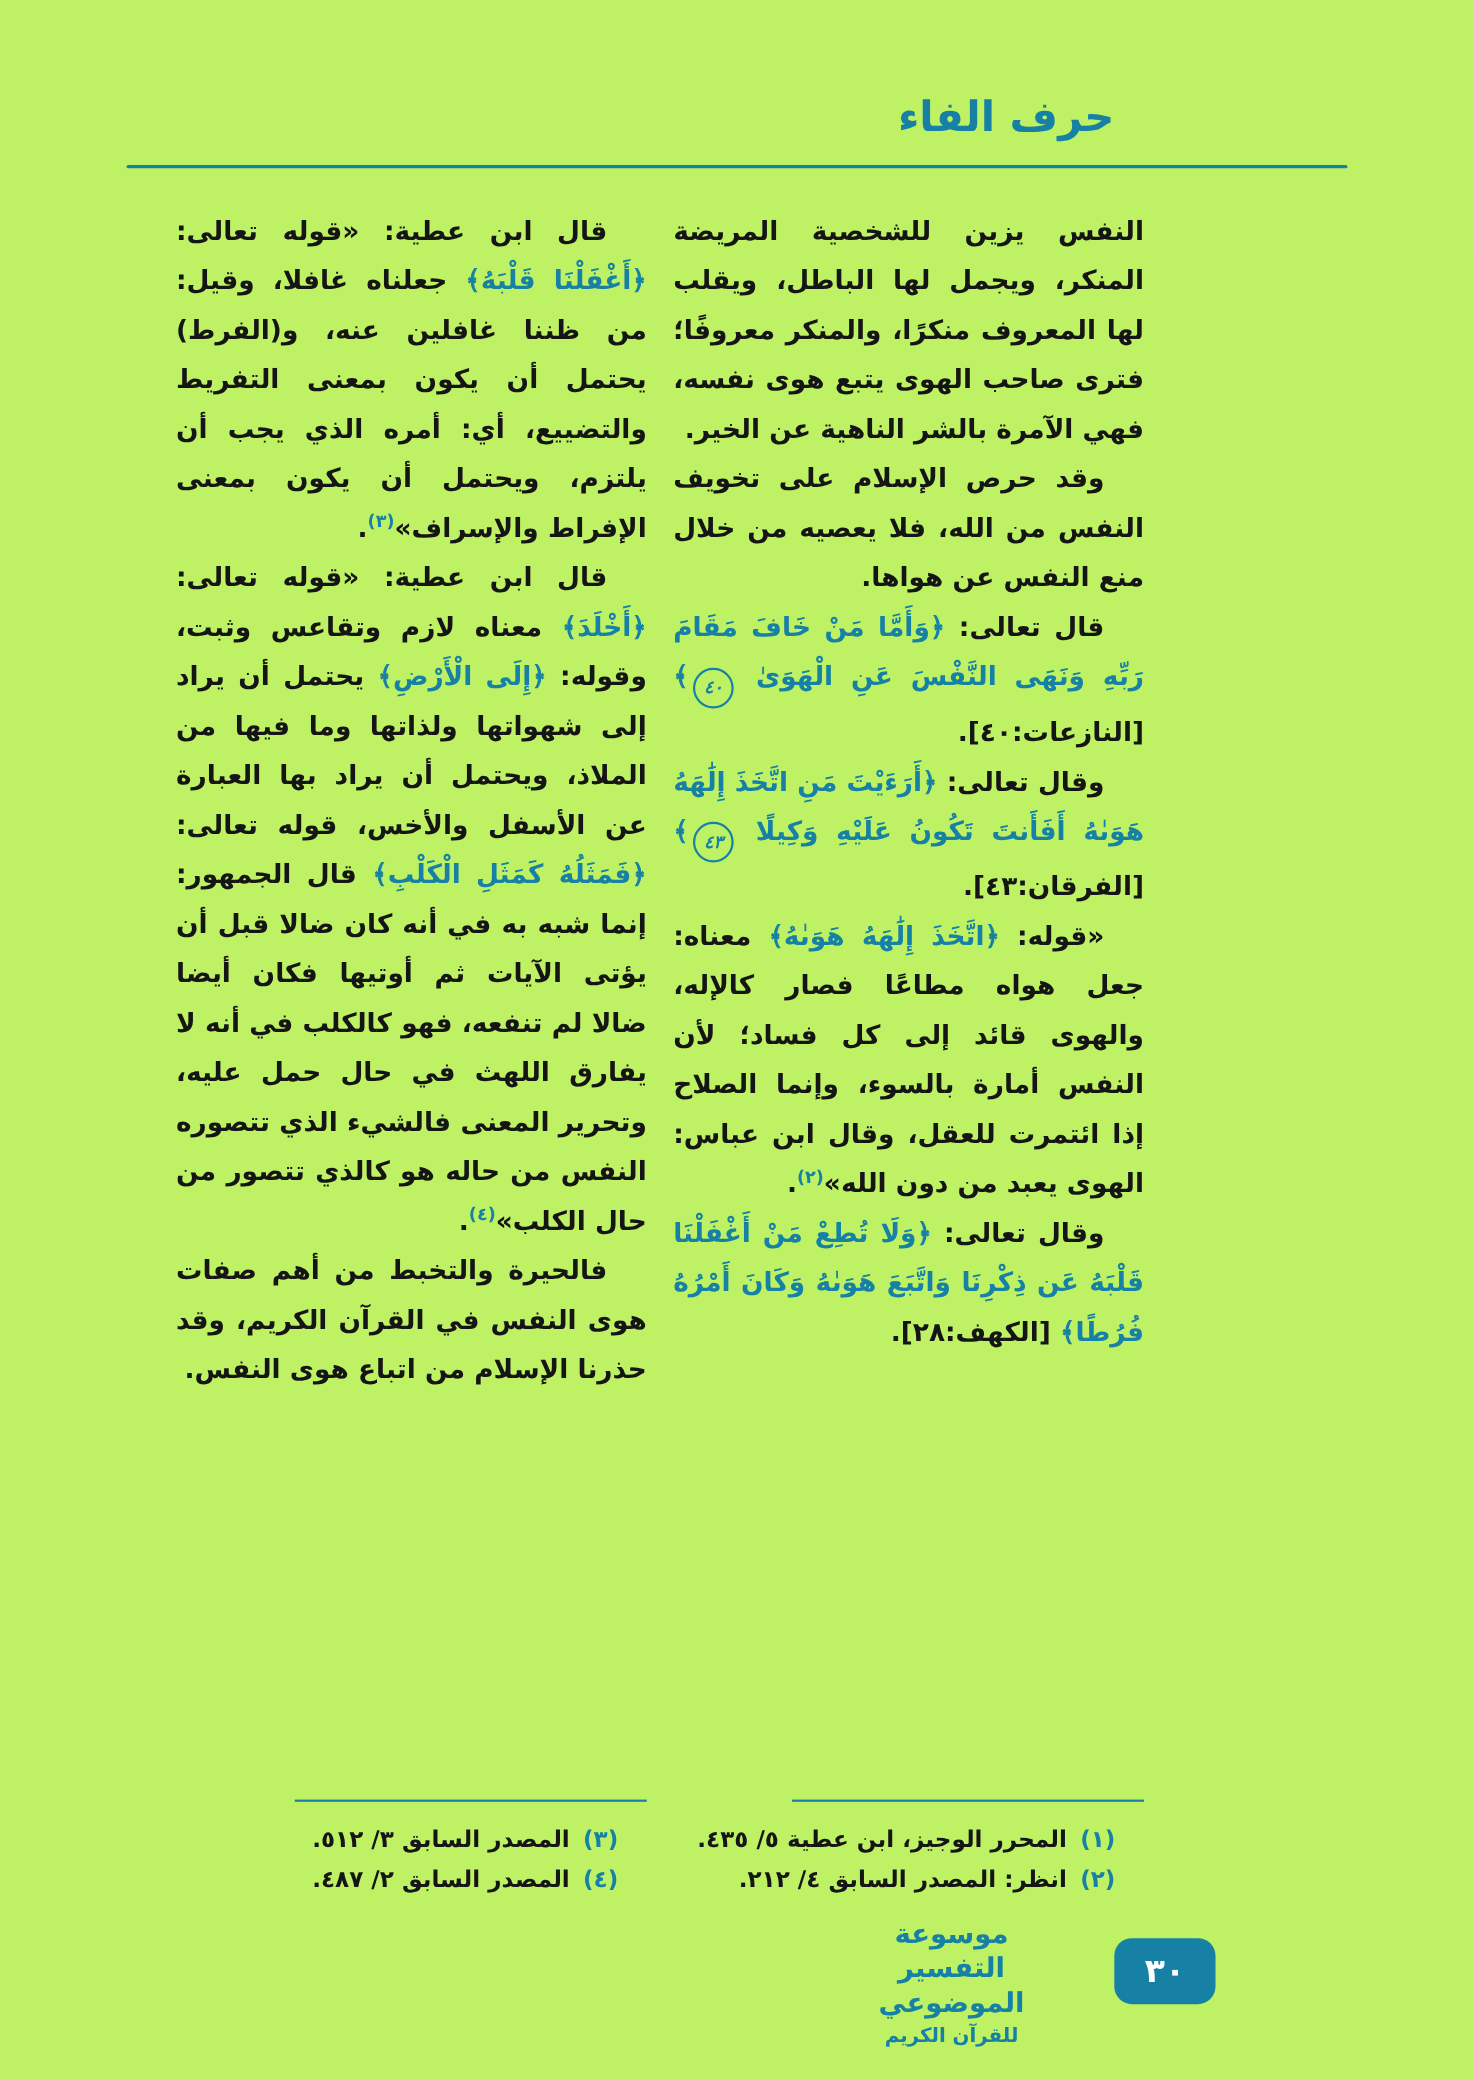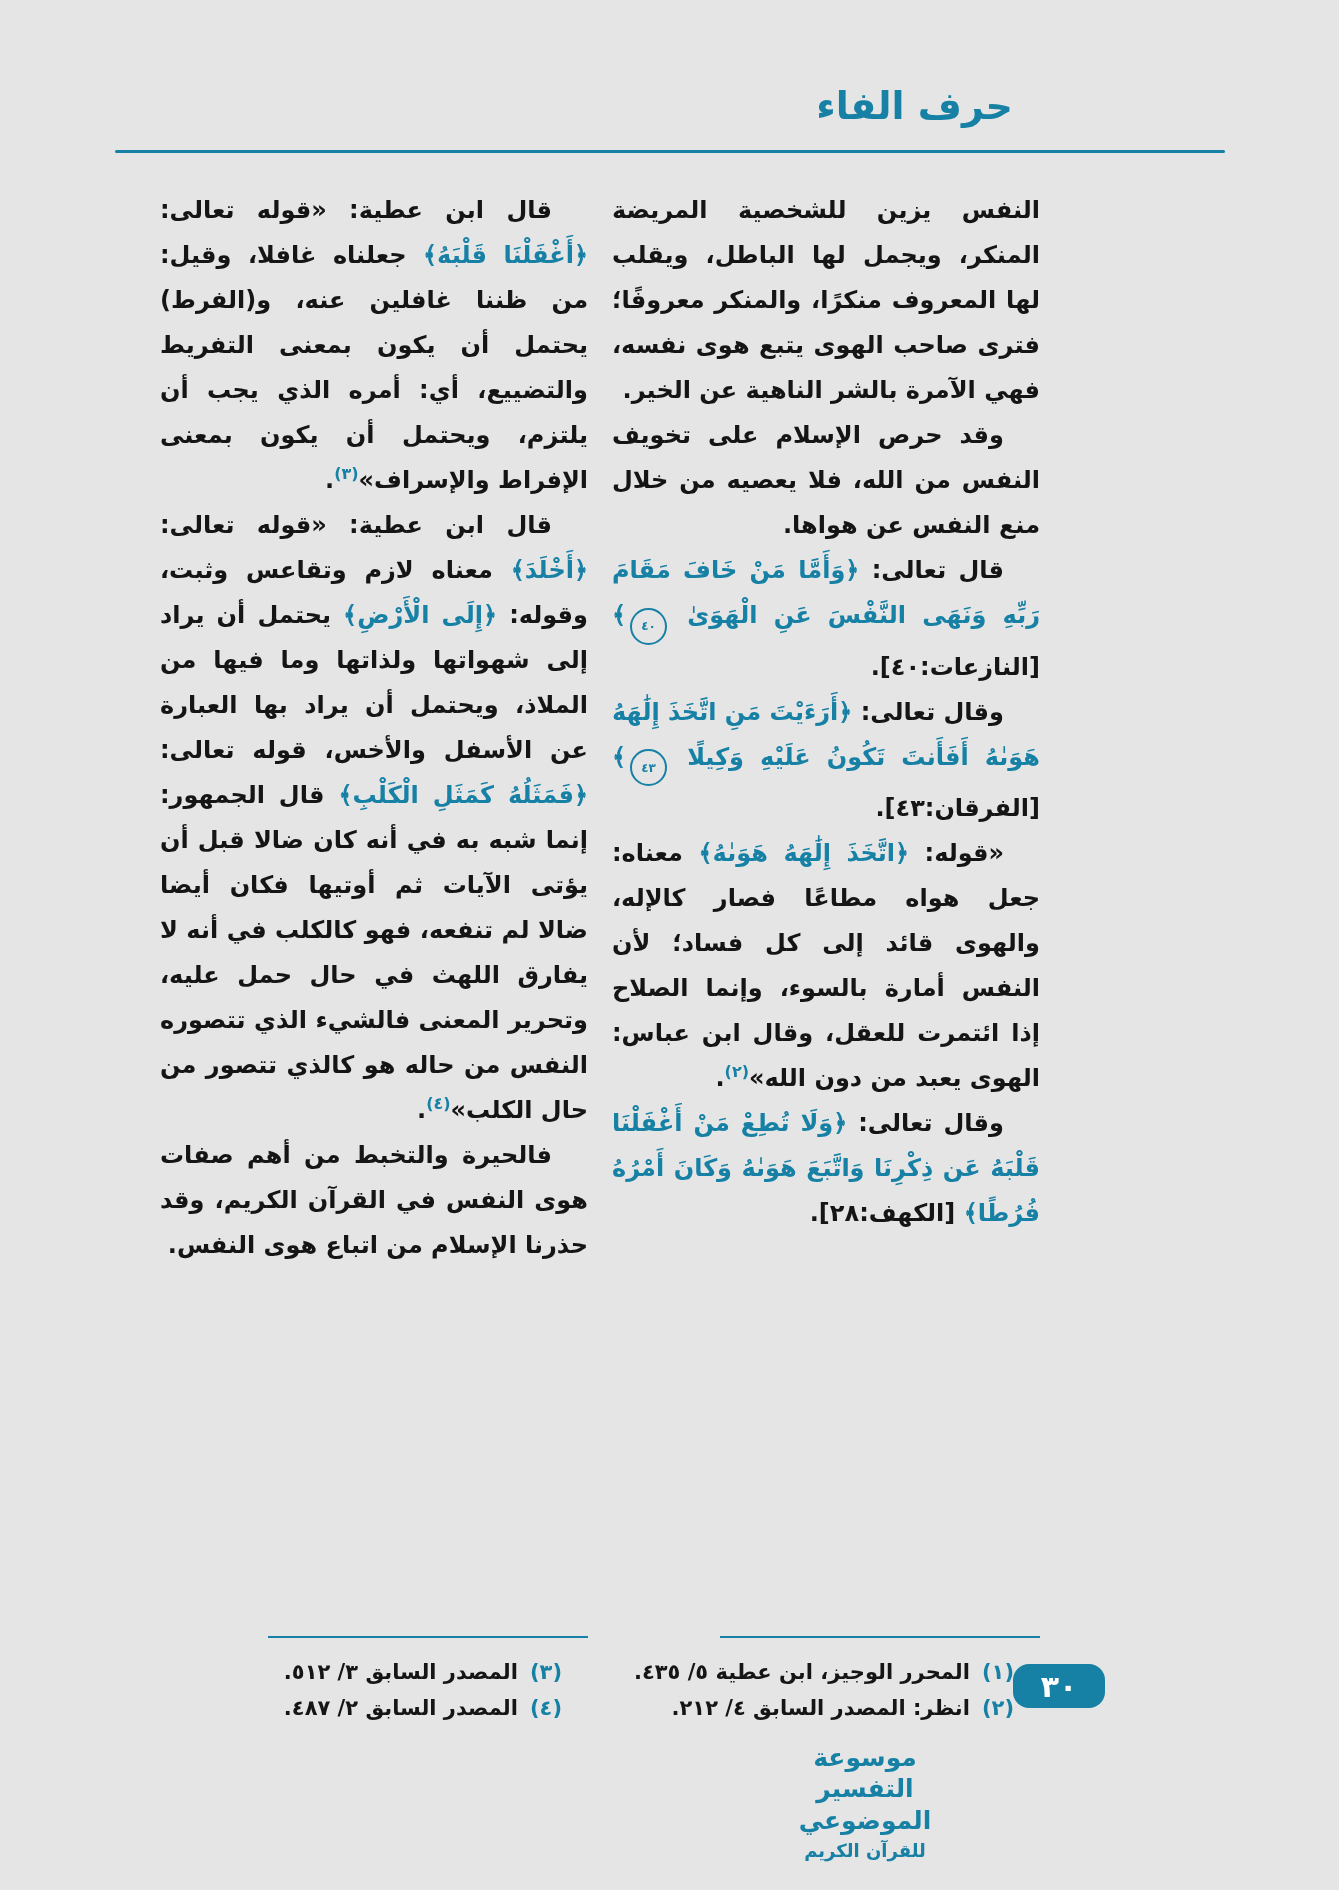--- a/index.html
+++ b/index.html
@@ -20,7 +20,7 @@
     position:relative;
     width:1339px;
     height:1890px;
-    background:#e5e5e5;
+    background:#bef264;
   }
   
   .header-title{

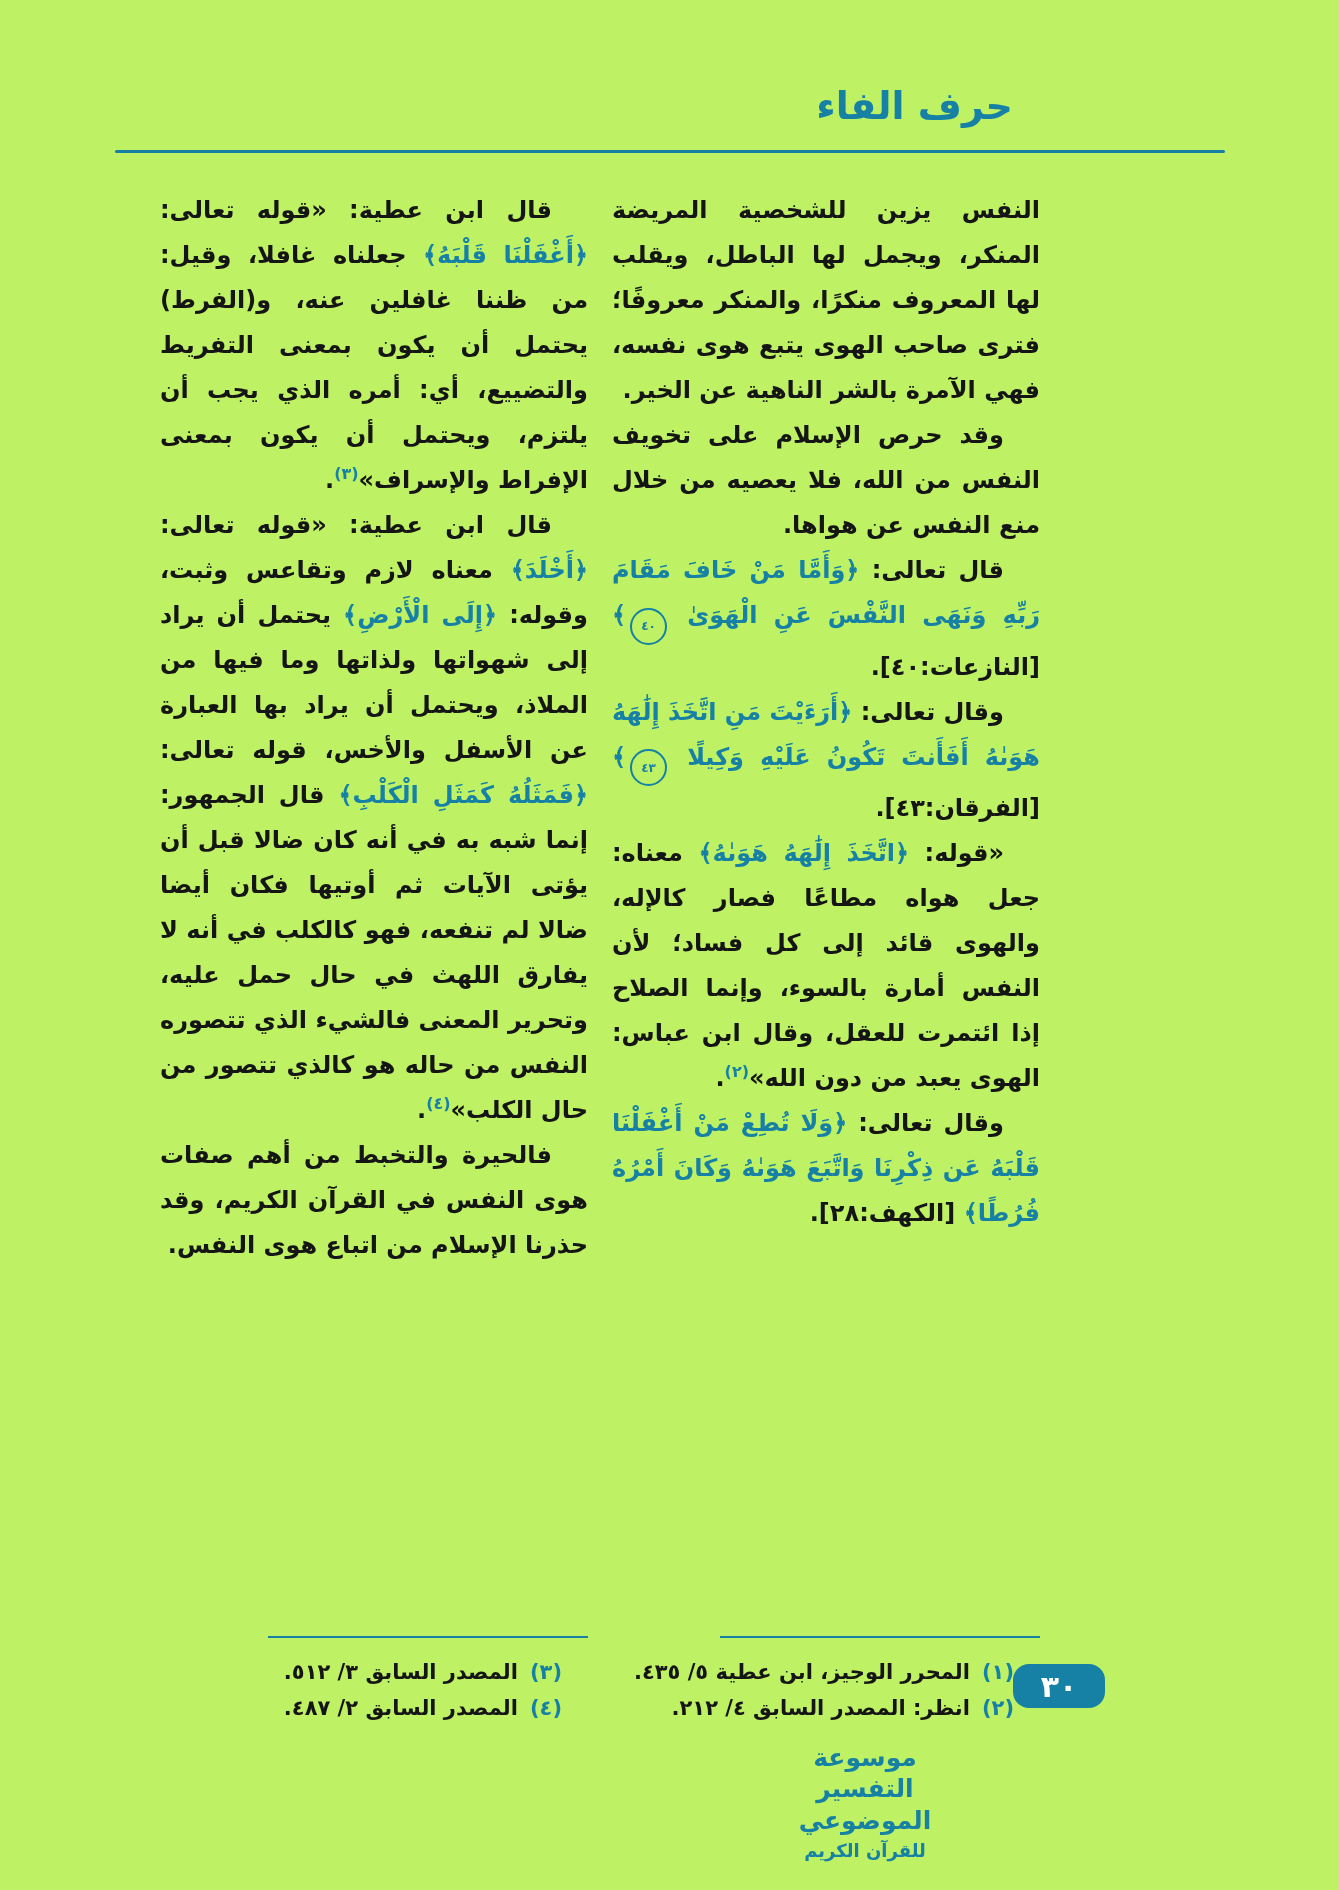--- a/index.html
+++ b/index.html
@@ -84,12 +84,13 @@
     border:2px solid var(--accent);
     border-radius:50%;
     color:var(--accent);
-    font-size:12px;
+    font-size:16px;
     line-height:1;
     vertical-align:-7px;
     margin:0 4px;
     font-weight:700;
     text-indent:0;
+    font-style:italic;
   }
   
   .footnotes{

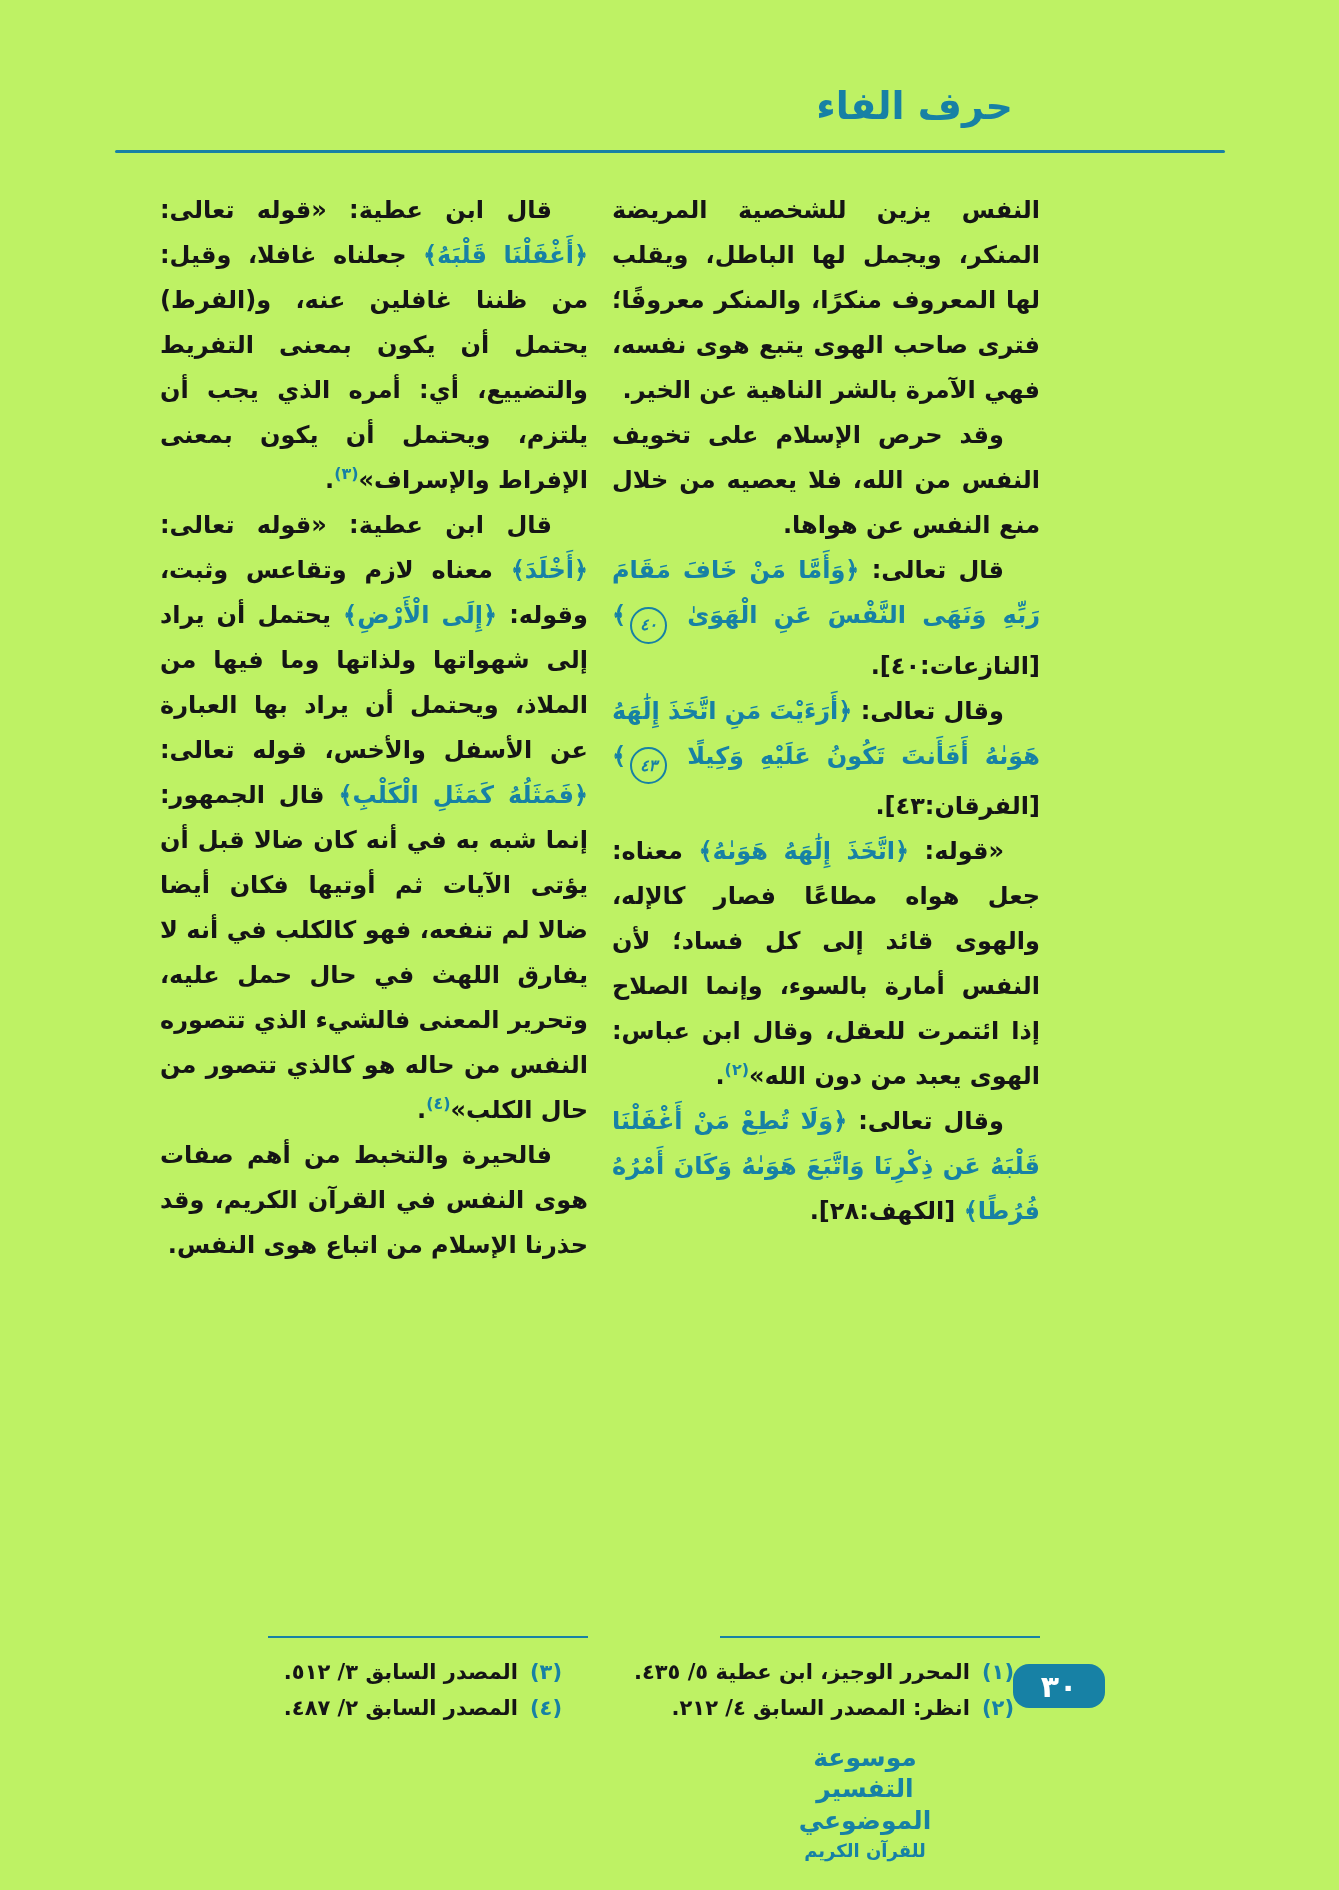--- a/index.html
+++ b/index.html
@@ -144,10 +144,10 @@
   }
   .page-pill{
     position:absolute;
-    top:1664px;
+    top:1762px;
     right:234px;
     width:92px;
-    height:44px;
+    height:60px;
     background:var(--accent);
     border-radius:16px;
     display:flex;

